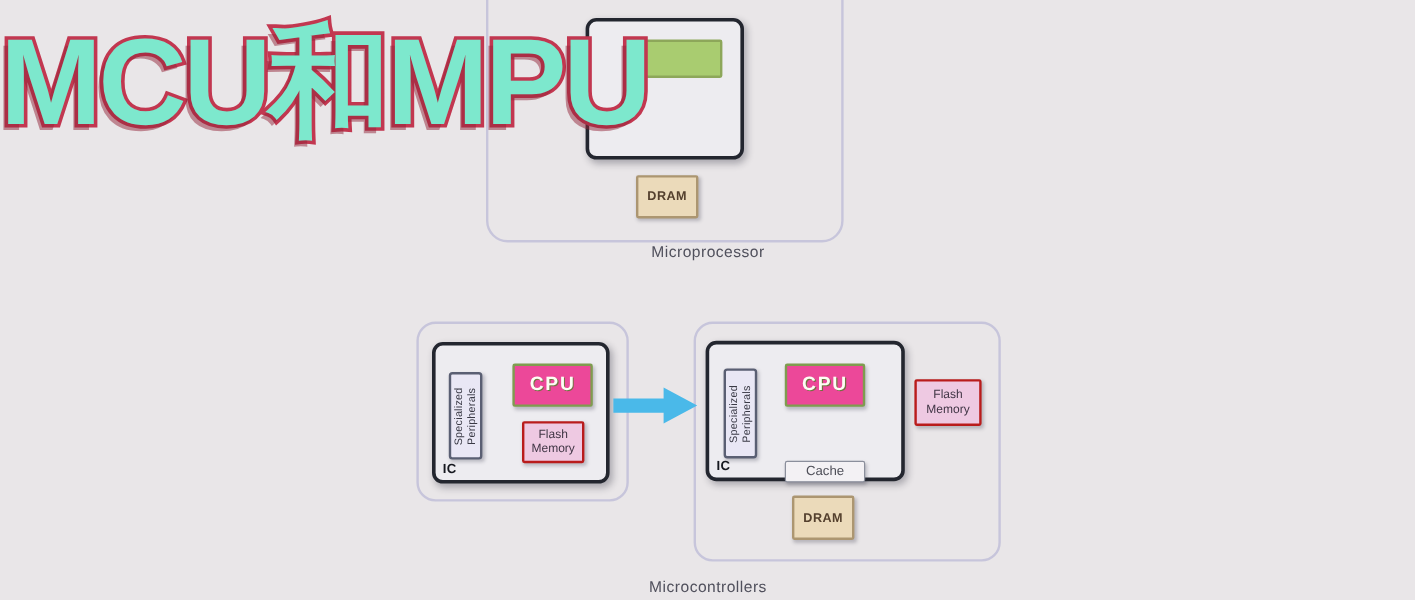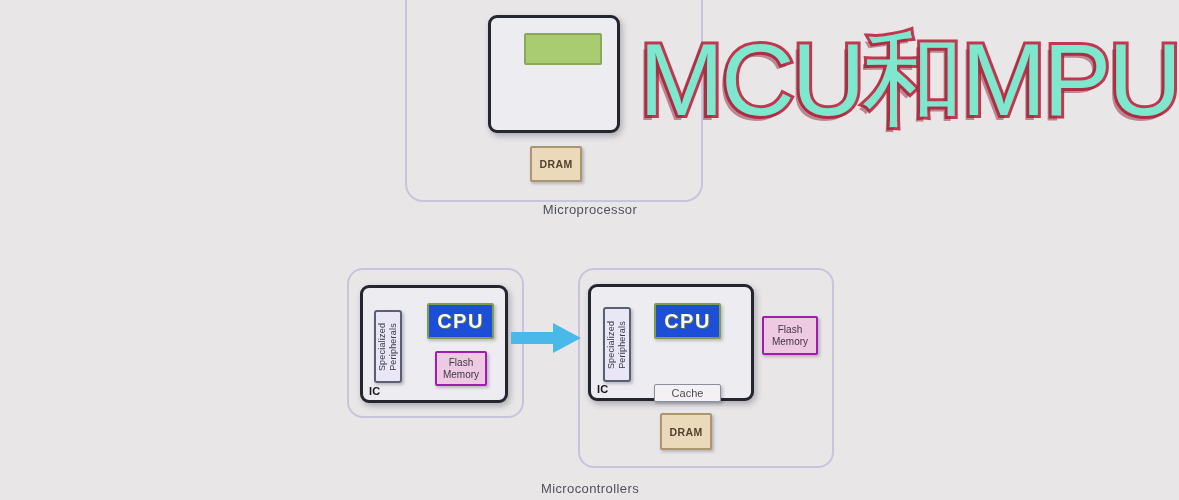--- a/index.html
+++ b/index.html
@@ -57,8 +57,8 @@
   }
   
   .title-wrap{
-    position:absolute;left:0;right:0;top:16px;z-index:10;text-align:right;
-    font-weight:400;color:#7de8cd;
+    position:absolute;left:0;right:0;top:4px;z-index:10;text-align:left;
+    font-weight:700;color:#7de8cd;
     -webkit-text-stroke:6px #c23750;
     paint-order:stroke fill;
     text-shadow:-4px 5px 0 rgba(148,38,58,.50);

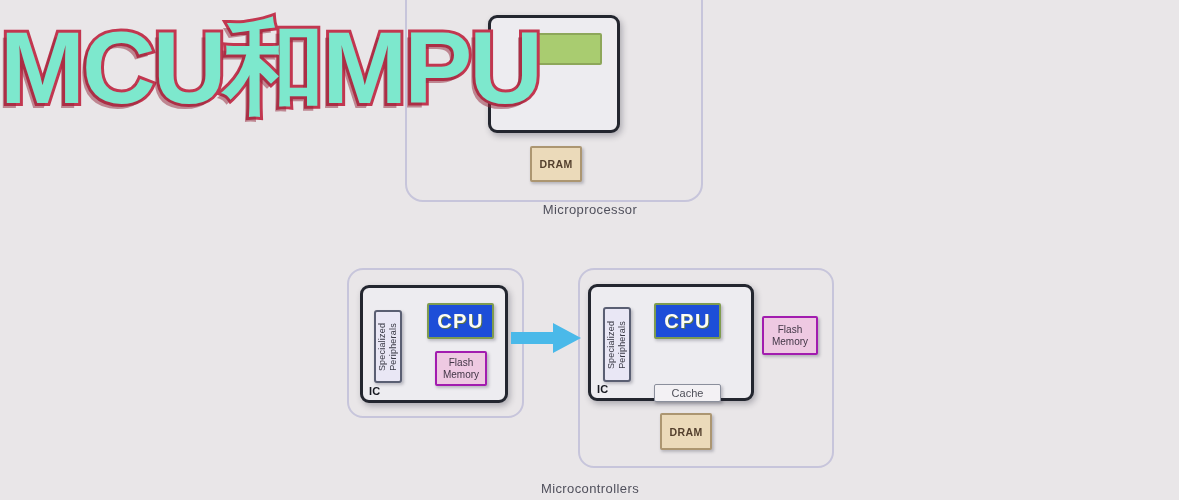--- a/index.html
+++ b/index.html
@@ -27,8 +27,8 @@
     box-shadow:1.5px 2px 3px rgba(40,40,60,.25);
   }
   .cpu-box{
-    background:#1d4ed8;border:2px solid #7f9c4f;
-    color:#fdfdf4;font-weight:bold;font-size:20px;letter-spacing:1.5px;
+    background:#ec4899;border:2px solid #7f9c4f;
+    color:#fdfdf4;font-weight:bold;font-size:16px;letter-spacing:1.5px;
     text-shadow:1px 1px 0 rgba(100,120,55,.9);
   }
   .flash-box{

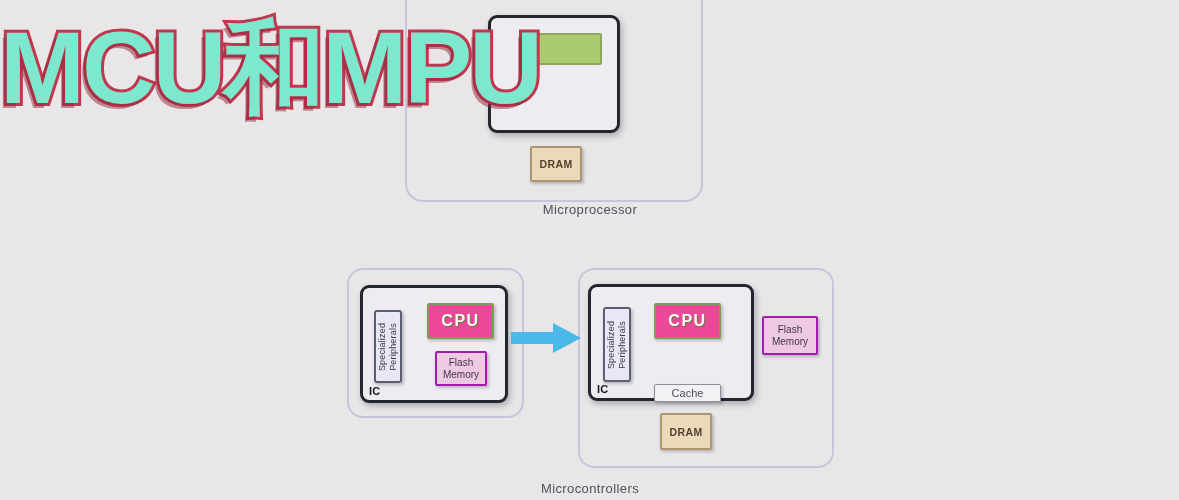--- a/index.html
+++ b/index.html
@@ -32,7 +32,7 @@
     text-shadow:1px 1px 0 rgba(100,120,55,.9);
   }
   .flash-box{
-    background:#eec9e2;border:2px solid #a21caf;
+    background:#eec9e2;border:2px solid #b91c1c;
     color:#413646;font-size:10px;line-height:12px;font-weight:500;
   }
   .dram-box{

